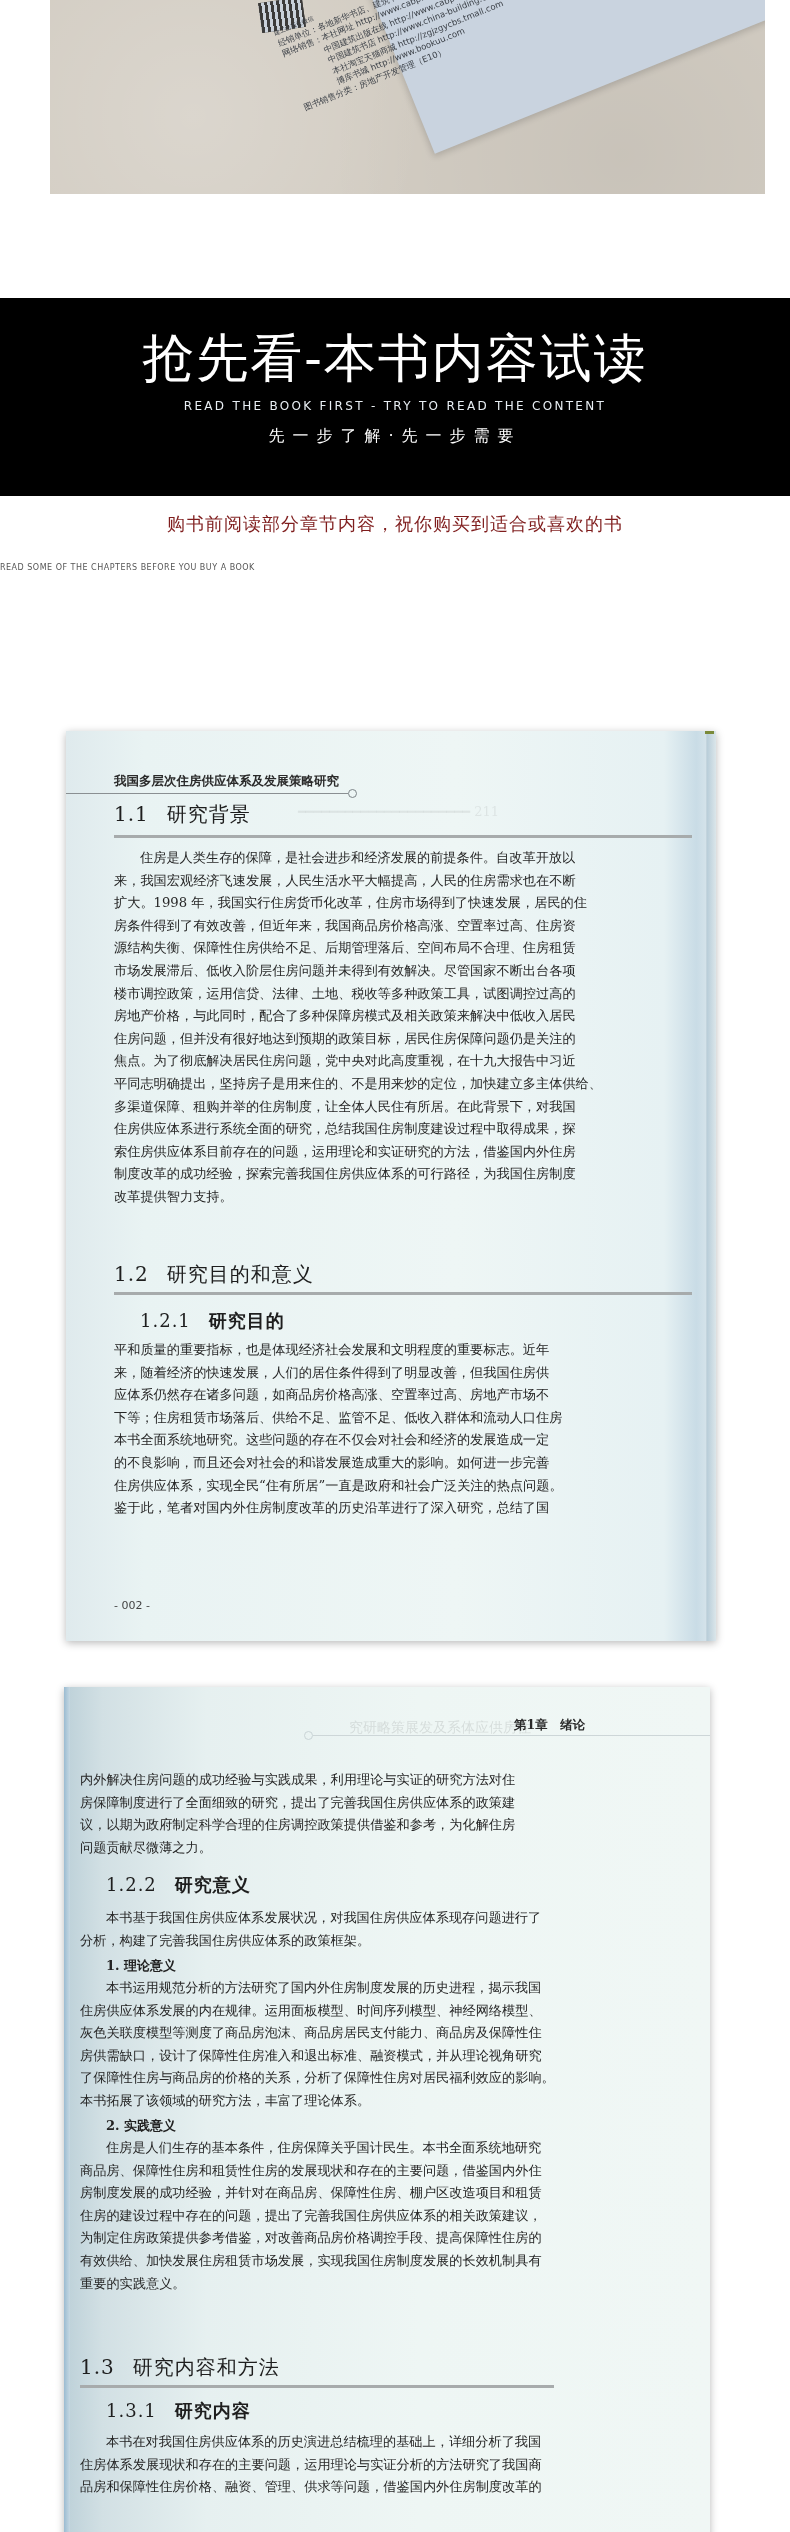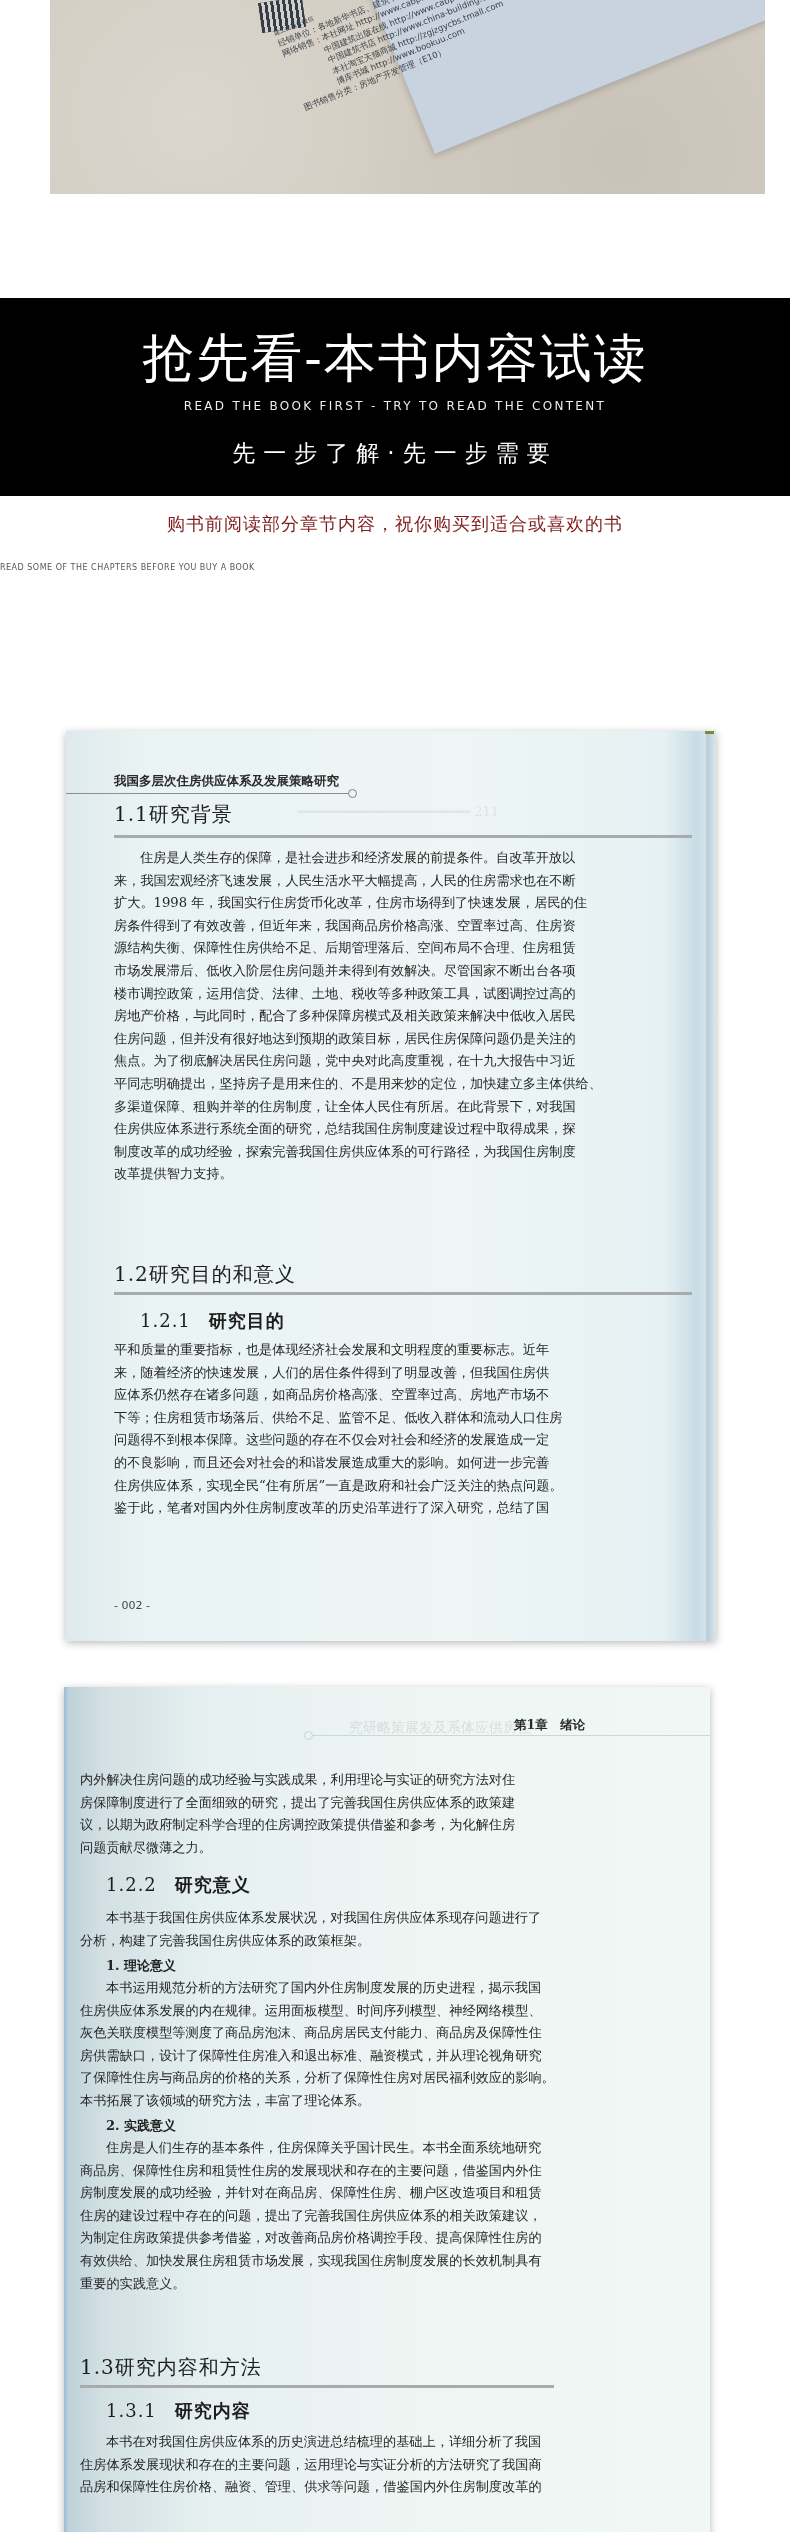--- a/index.html
+++ b/index.html
@@ -54,7 +54,7 @@
   }
   .banner-tag {
     position: absolute; left: 0; right: 0; top: 128px;
-    font-family: "DejaVu Sans", sans-serif; font-size: 23px; letter-spacing: 8px; margin-top: 12px;
+    font-family: "DejaVu Sans", sans-serif; font-size: 16px; letter-spacing: 8px;
   }
 
   

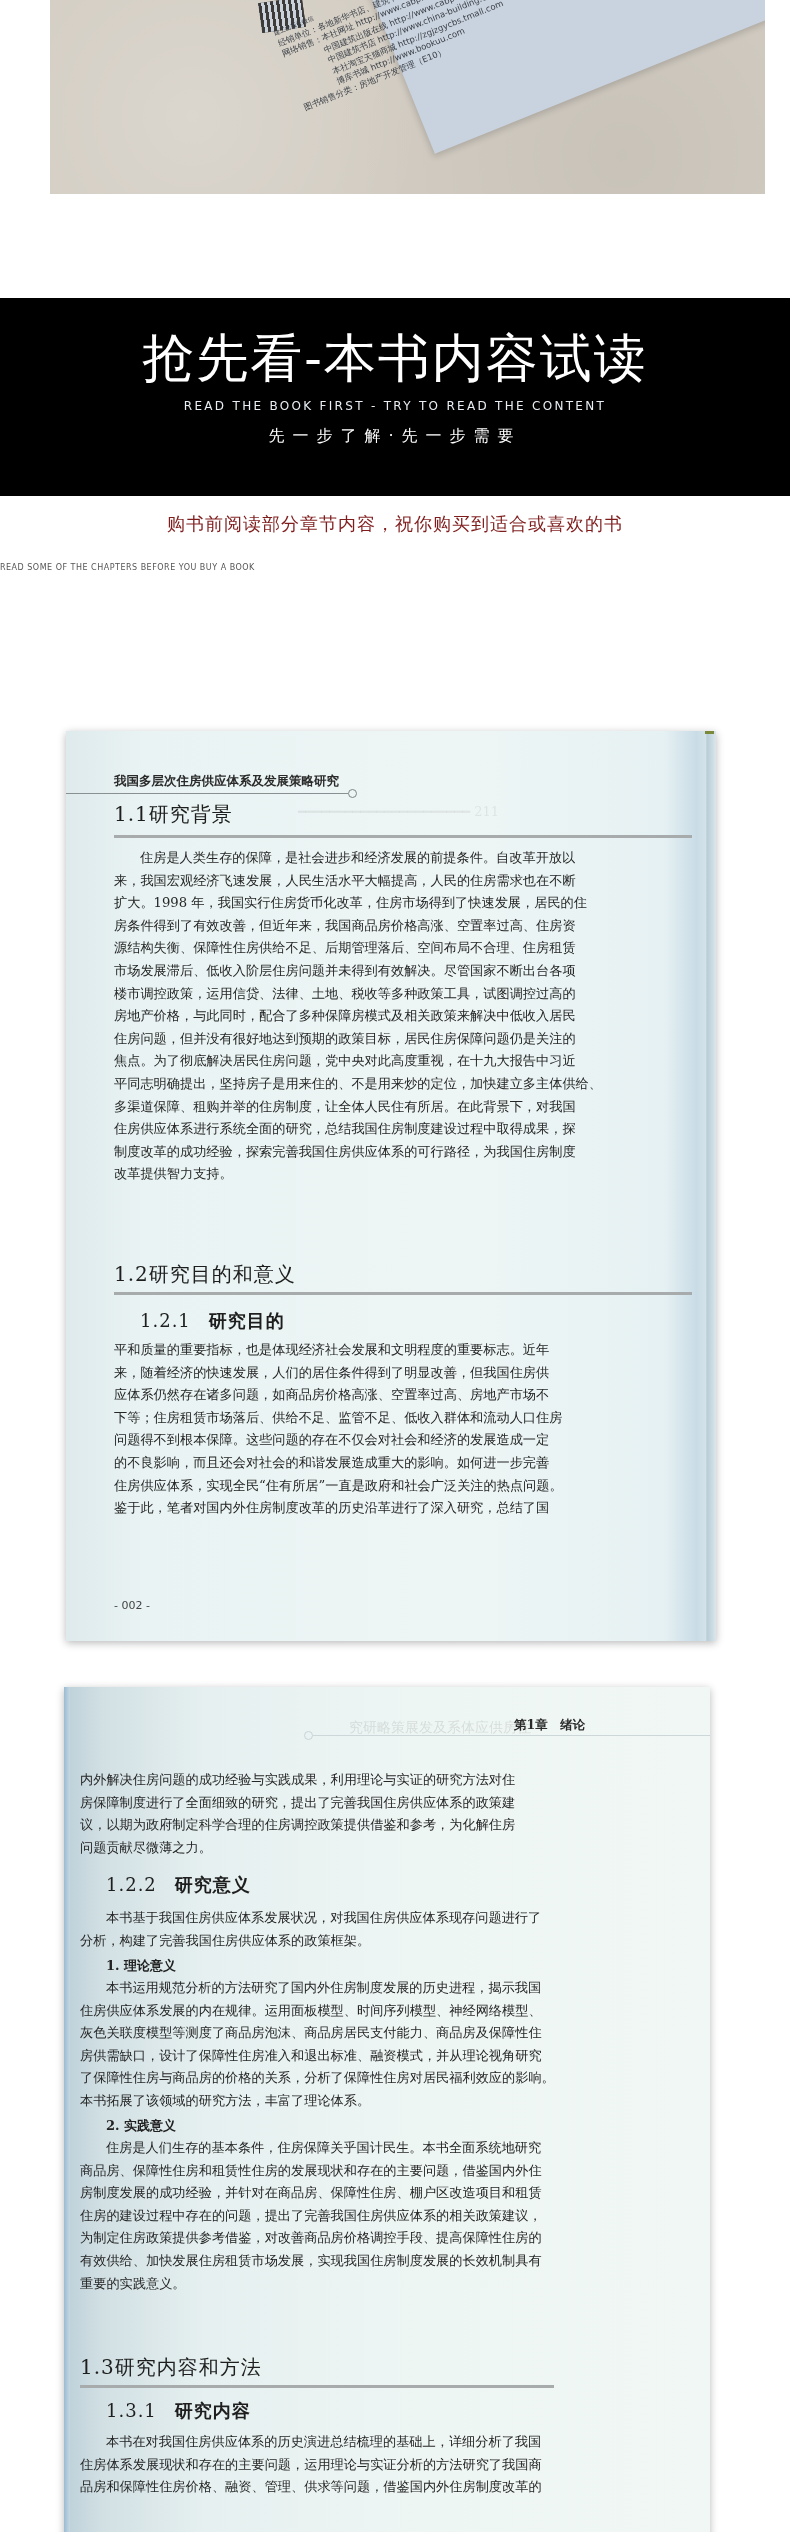--- a/index.html
+++ b/index.html
@@ -105,7 +105,7 @@
   .sec-h1 {
     position: absolute; font-size: 20px; color: #1e1e1e; font-weight: normal; letter-spacing: 1px;
   }
-  .sec-h1 .num { }
+  .sec-h1 .num { margin-right: 18px; }
   .sec-rule { position: absolute; height: 3px; background: #a7abac; }
   .sec-h2 { position: absolute; font-size: 18px; color: #1e1e1e; font-weight: bold; letter-spacing: 1px; }
   .sec-h2 .num { margin-right: 18px; font-weight: normal; }

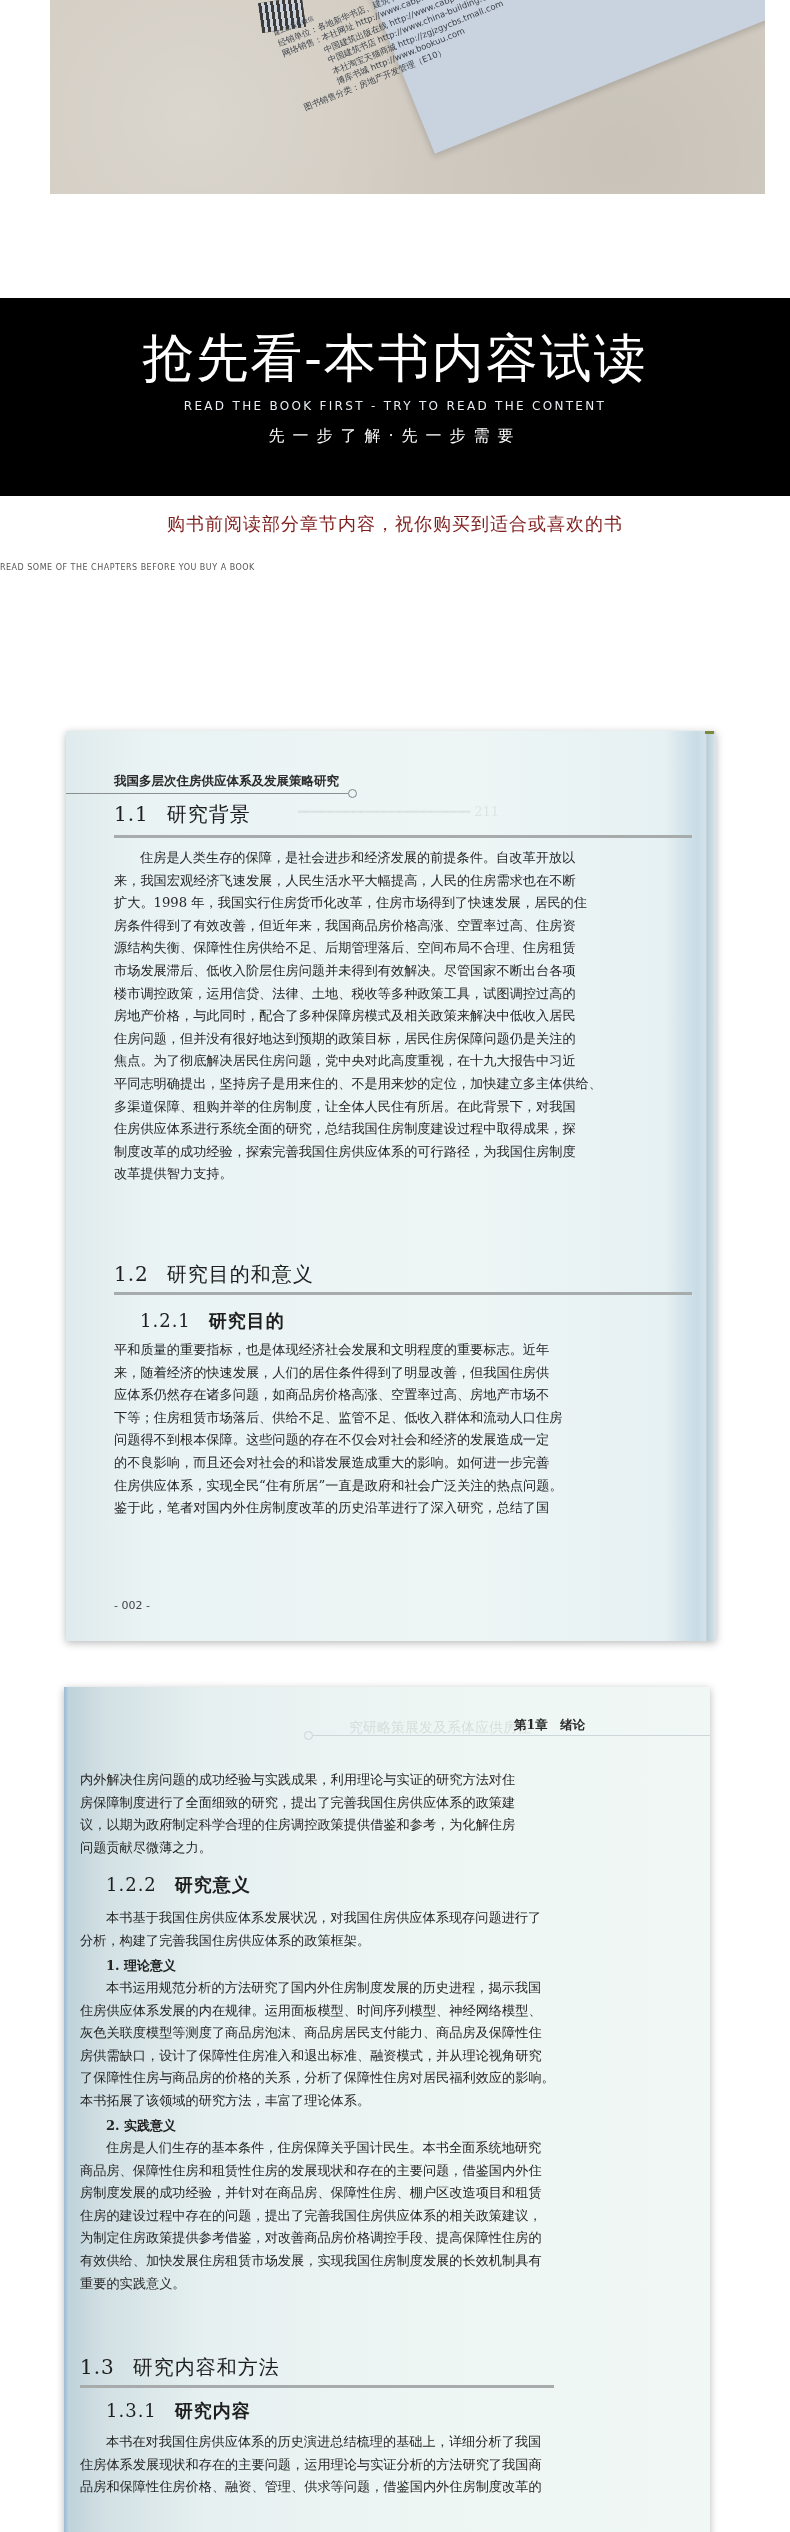--- a/index.html
+++ b/index.html
@@ -183,6 +183,7 @@
     <span class="ln">平同志明确提出，坚持房子是用来住的、不是用来炒的定位，加快建立多主体供给、</span>
     <span class="ln">多渠道保障、租购并举的住房制度，让全体人民住有所居。在此背景下，对我国</span>
     <span class="ln">住房供应体系进行系统全面的研究，总结我国住房制度建设过程中取得成果，探</span>
+    <span class="ln">索住房供应体系目前存在的问题，运用理论和实证研究的方法，借鉴国内外住房</span>
     <span class="ln">制度改革的成功经验，探索完善我国住房供应体系的可行路径，为我国住房制度</span>
     <span class="ln">改革提供智力支持。</span>
   </div>

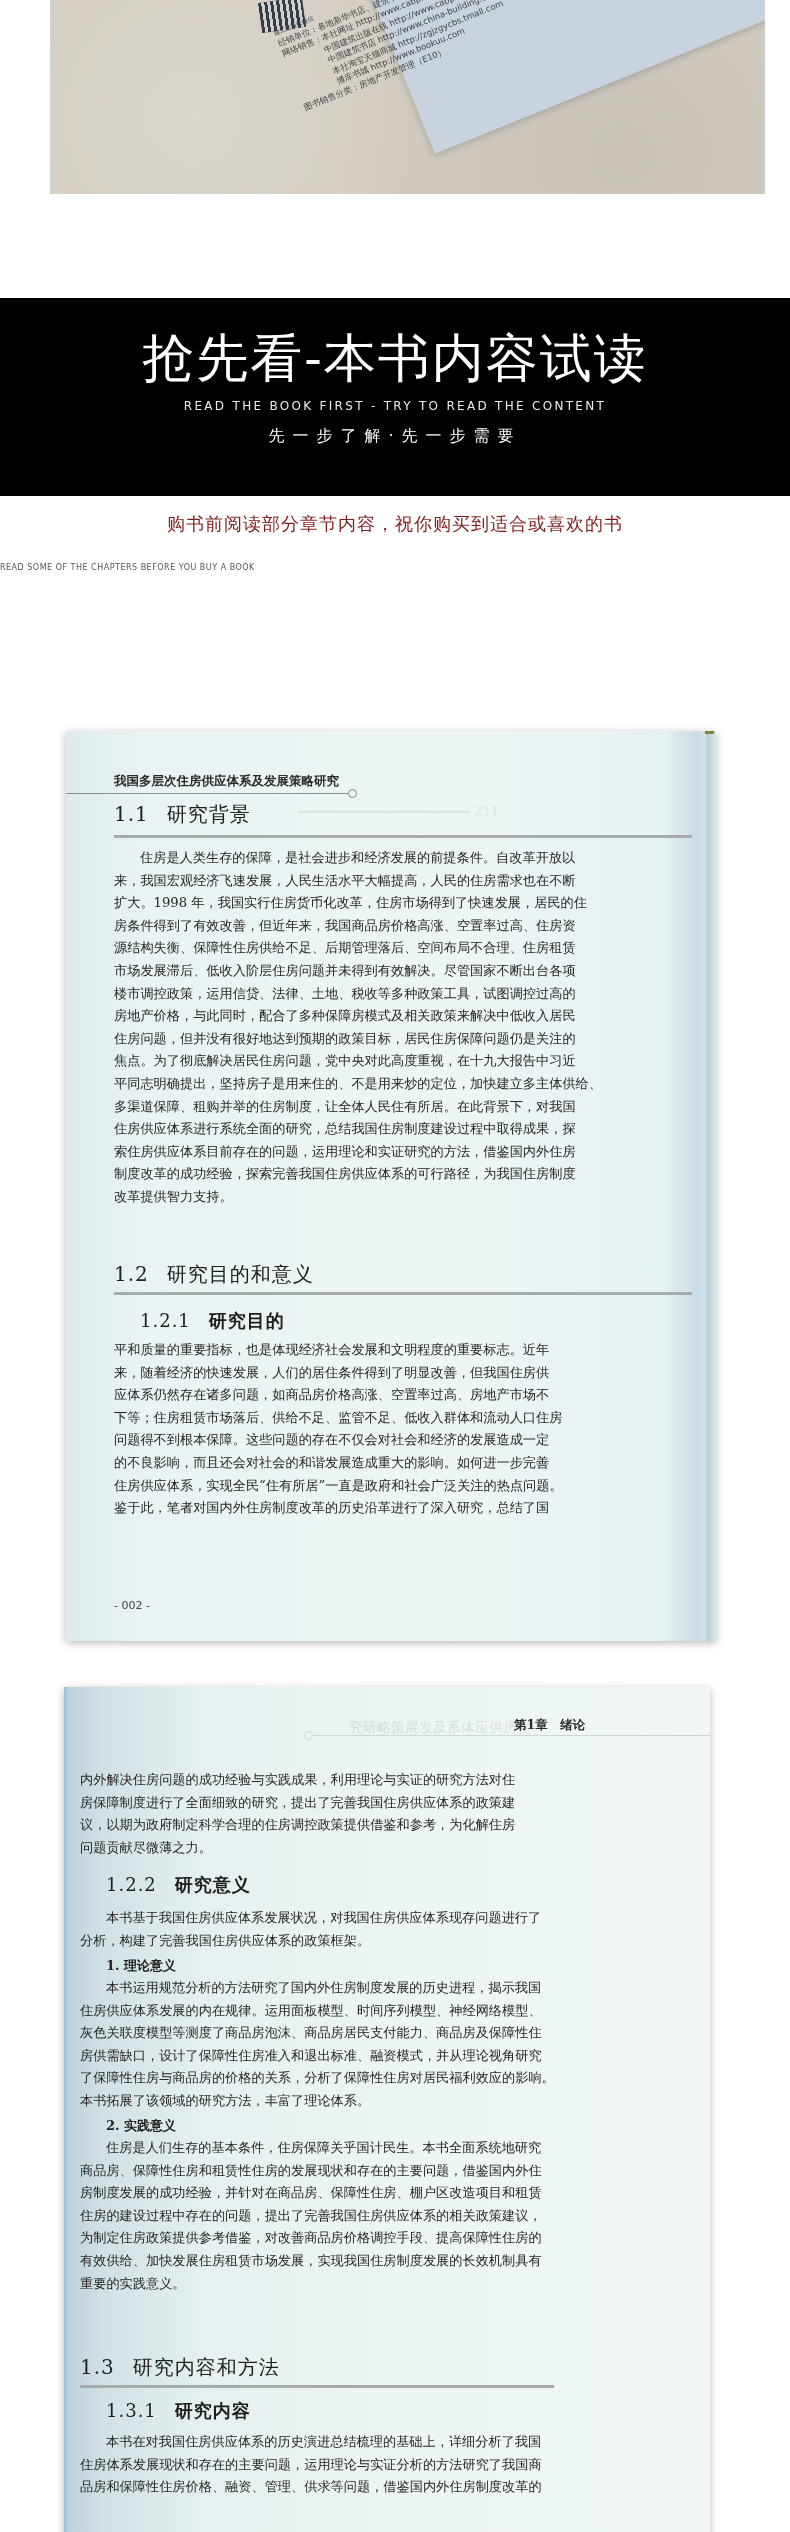--- a/index.html
+++ b/index.html
@@ -202,7 +202,7 @@
     <span class="ln">来，随着经济的快速发展，人们的居住条件得到了明显改善，但我国住房供</span>
     <span class="ln">应体系仍然存在诸多问题，如商品房价格高涨、空置率过高、房地产市场不</span>
     <span class="ln">下等；住房租赁市场落后、供给不足、监管不足、低收入群体和流动人口住房</span>
-    <span class="ln">问题得不到根本保障。这些问题的存在不仅会对社会和经济的发展造成一定</span>
+    <span class="ln">本书全面系统地研究。这些问题的存在不仅会对社会和经济的发展造成一定</span>
     <span class="ln">的不良影响，而且还会对社会的和谐发展造成重大的影响。如何进一步完善</span>
     <span class="ln">住房供应体系，实现全民“住有所居”一直是政府和社会广泛关注的热点问题。</span>
     <span class="ln">鉴于此，笔者对国内外住房制度改革的历史沿革进行了深入研究，总结了国</span>

